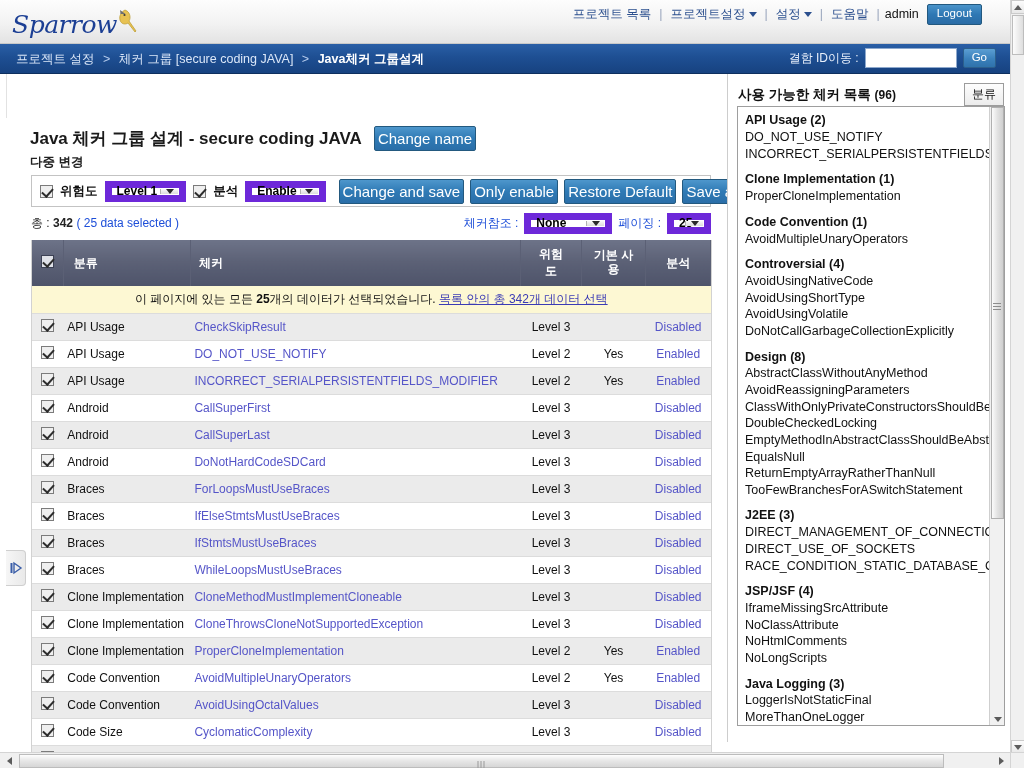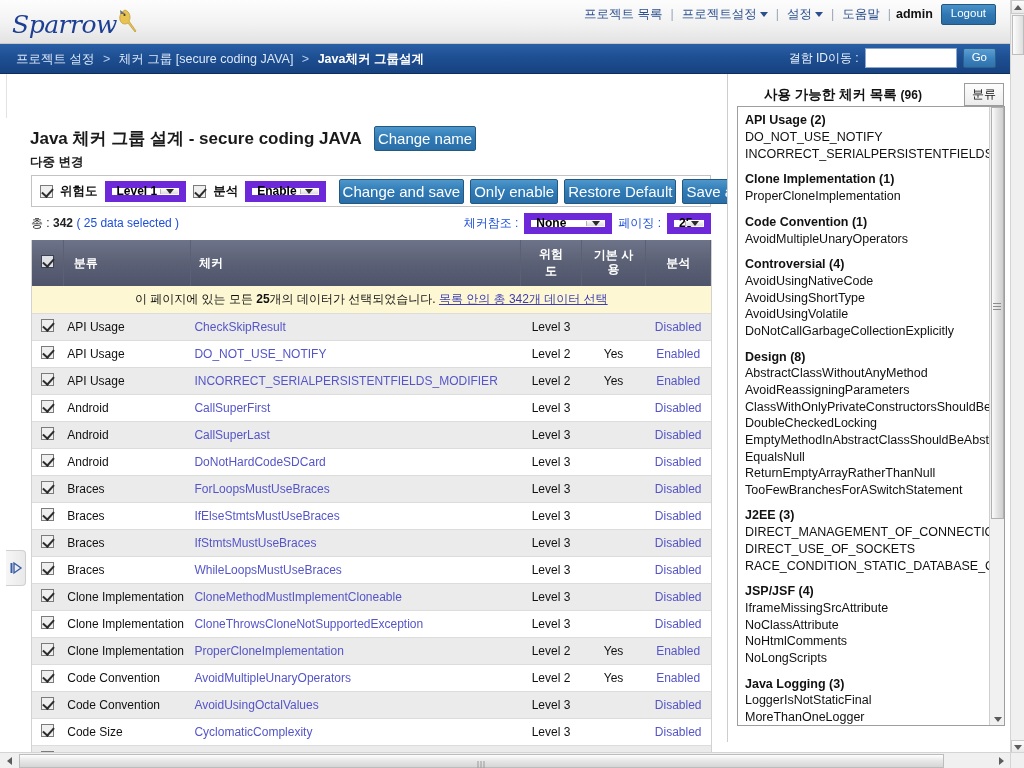--- a/index.html
+++ b/index.html
@@ -38,7 +38,7 @@
   }
 
   .topnav {
-    position: absolute; right: 14px; top: 4px;
+    position: absolute; right: 28px; top: 4px;
     display: flex; align-items: center; gap: 0px;
     font-size: 12.5px;
   }

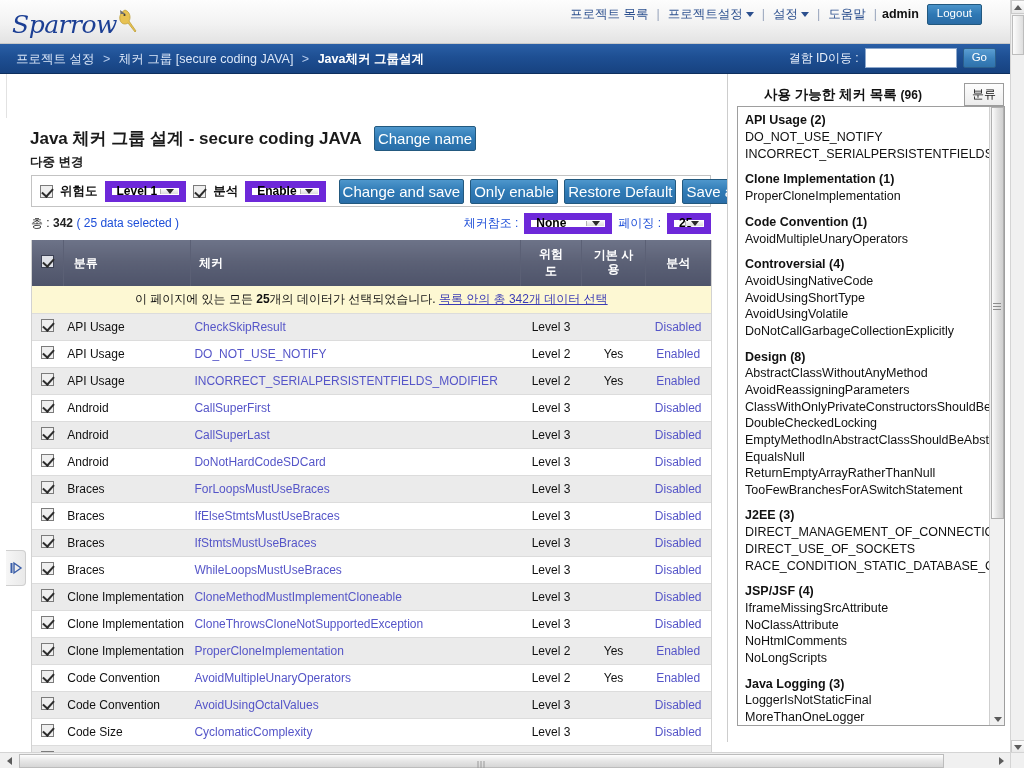--- a/index.html
+++ b/index.html
@@ -51,7 +51,7 @@
     border-left: 4px solid transparent; border-right: 4px solid transparent;
     border-top: 5px solid #2b4f8e; vertical-align: middle;
   }
-  .admin-name { font-weight: bold; color: #111; padding: 0 8px 0 4px; font-size: 12.5px; }
+  .admin-name { font-weight: normal; color: #111; padding: 0 8px 0 4px; font-size: 12.5px; }
   .logout-btn {
     background: linear-gradient(to bottom,#4a93c9 0%, #2f78b4 50%, #2a6ca6 100%);
     color: #fff; border: 1px solid #22587f; border-radius: 2px;

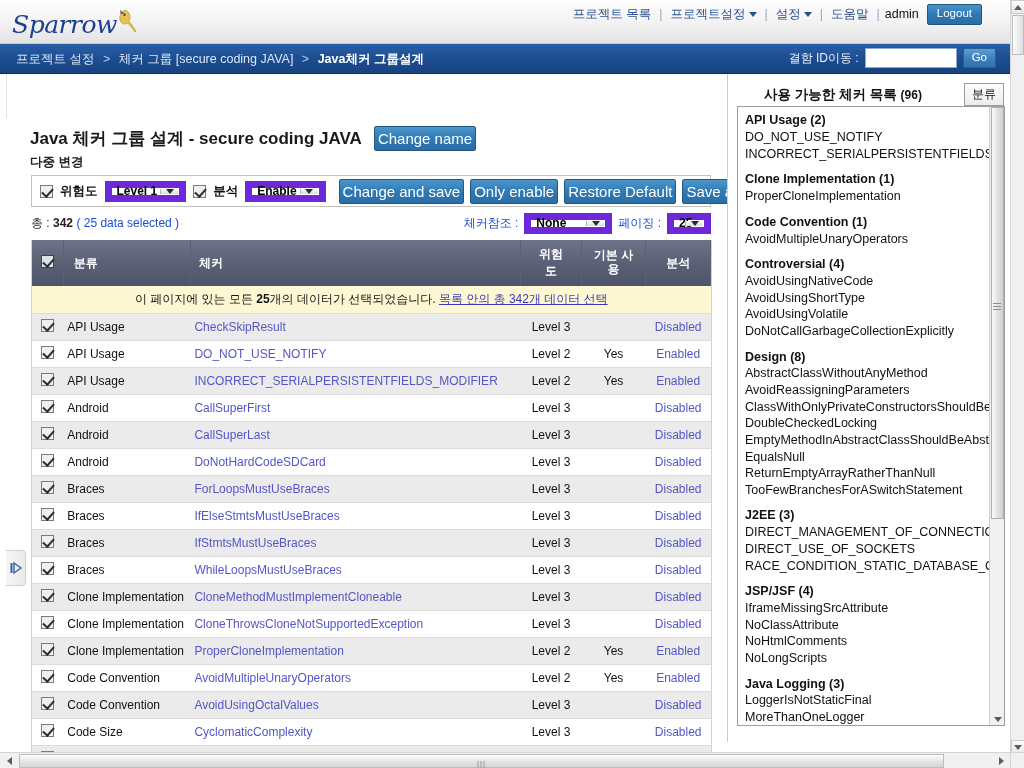--- a/index.html
+++ b/index.html
@@ -212,7 +212,7 @@
     background: #fff; border-left: 1px solid #cdcdcd;
   }
   .rp-head {
-    position:absolute; left: 10px; top: 9px; right: 6px; display:flex; align-items:center; justify-content:space-between;margin-left:26px;
+    position:absolute; left: 10px; top: 9px; right: 6px; display:flex; align-items:center; justify-content:space-between;
   }
   .rp-title { font-size: 13.5px; font-weight: bold; color:#111; white-space:nowrap; }
   .rp-title .cnt { font-size: 12px; }

